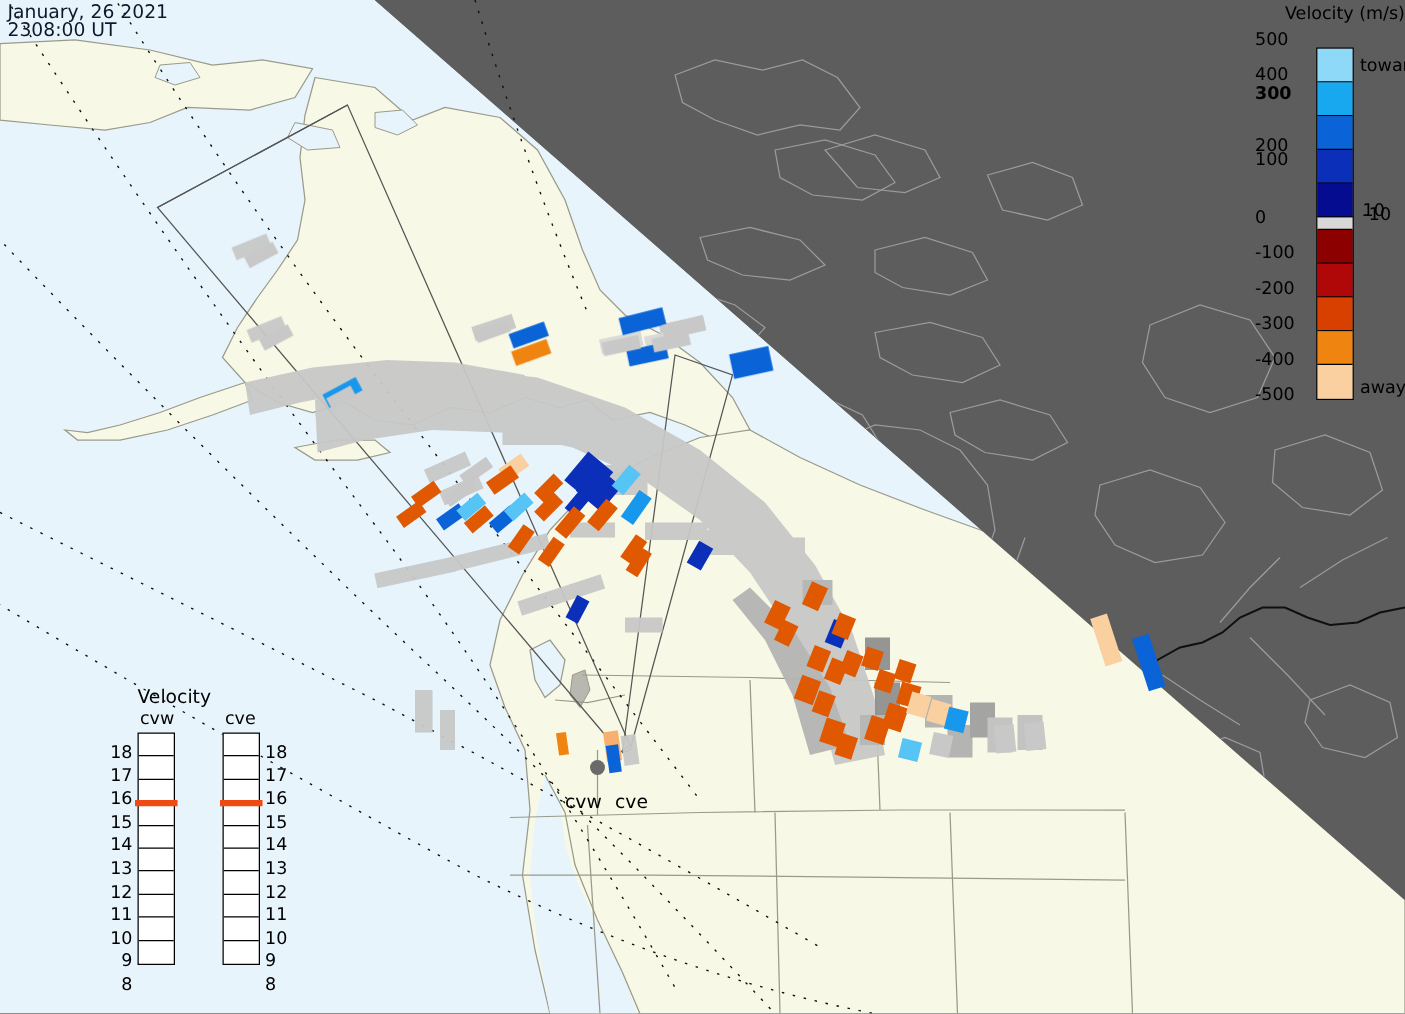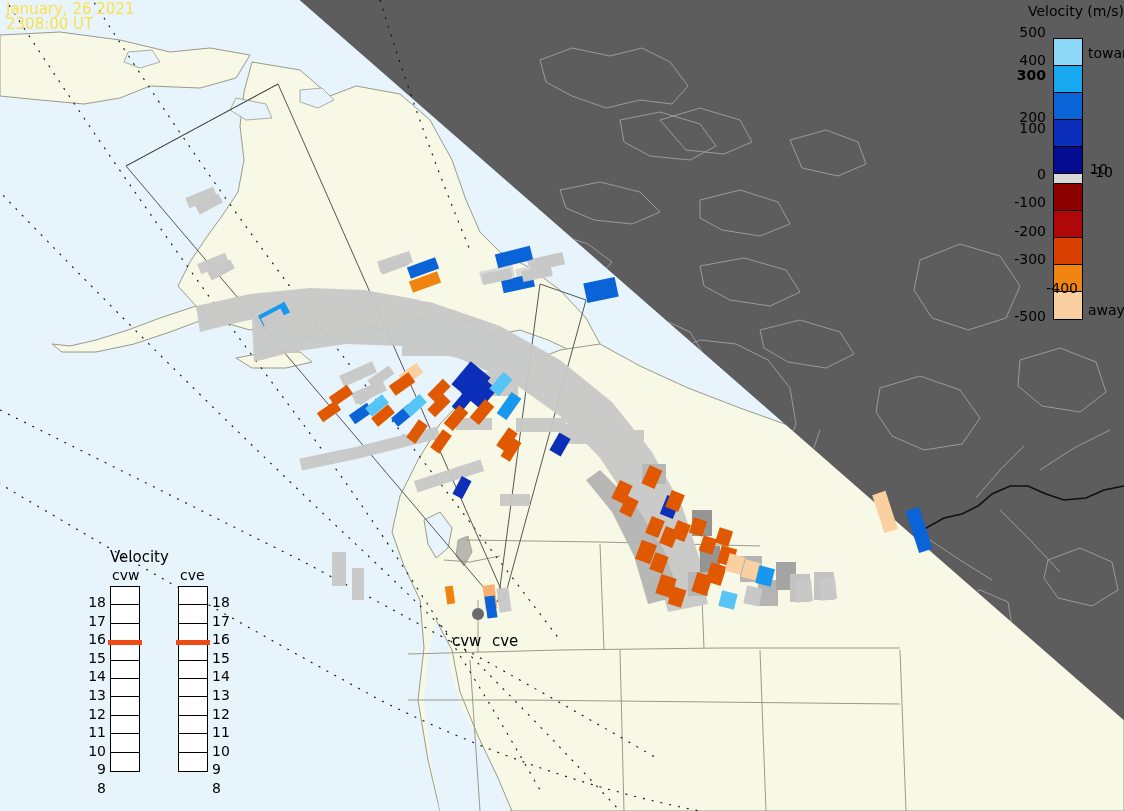--- a/index.html
+++ b/index.html
@@ -10,7 +10,7 @@
 
   
   #timestamp{position:absolute;left:6px;top:2px;z-index:40;
-             color:#fde047;font-size:15px;line-height:15px;letter-spacing:0px;}
+             color:#0f172a;font-size:15px;line-height:15px;letter-spacing:0px;}
   #timestamp div{white-space:pre;}
 
   

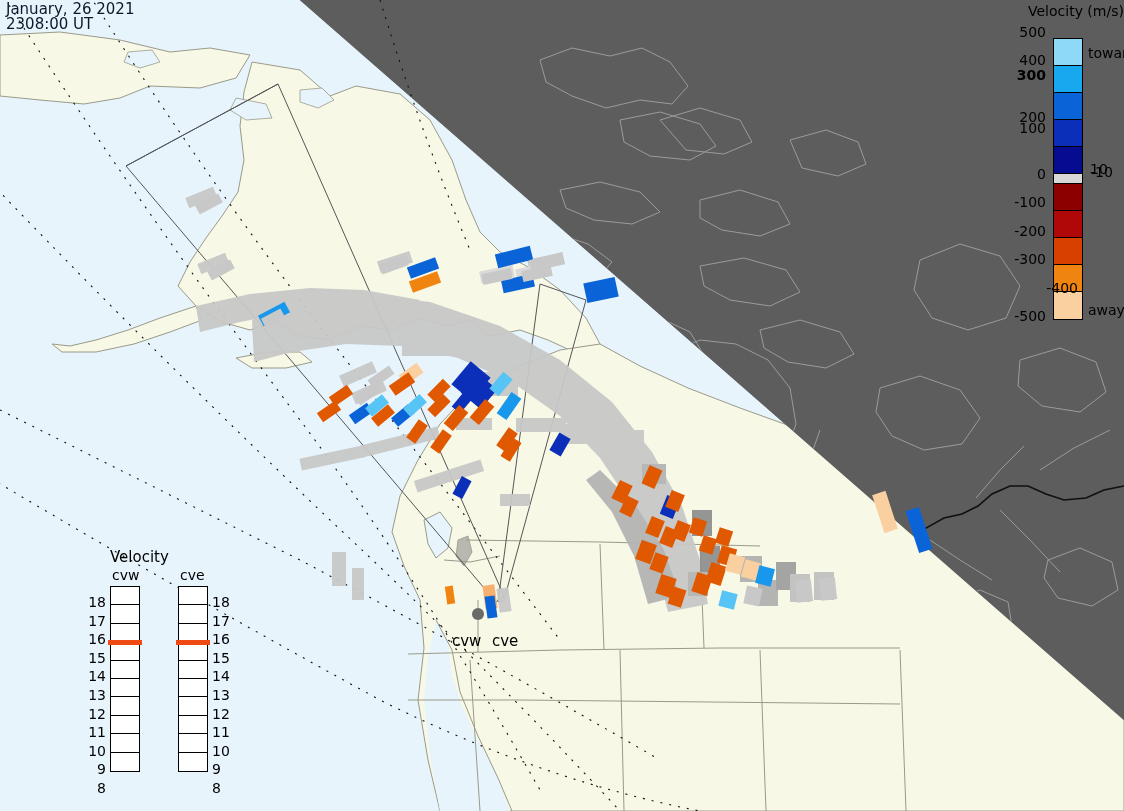--- a/index.html
+++ b/index.html
@@ -19,7 +19,7 @@
   #cbar .seg{width:100%;box-sizing:border-box;border-bottom:1px solid #000;}
   #cbar .seg:last-child{border-bottom:none;}
   #cbar-title{position:absolute;left:1028px;top:3px;z-index:40;color:#000;font-size:14px;white-space:nowrap;}
-  .cb-tick{position:absolute;z-index:40;color:#000;font-size:14px;text-align:right;width:42px;}
+  .cb-tick{position:absolute;z-index:40;color:#000;font-size:14px;width:42px;}
   .cb-side{position:absolute;z-index:40;color:#000;font-size:14px;white-space:nowrap;}
 
   

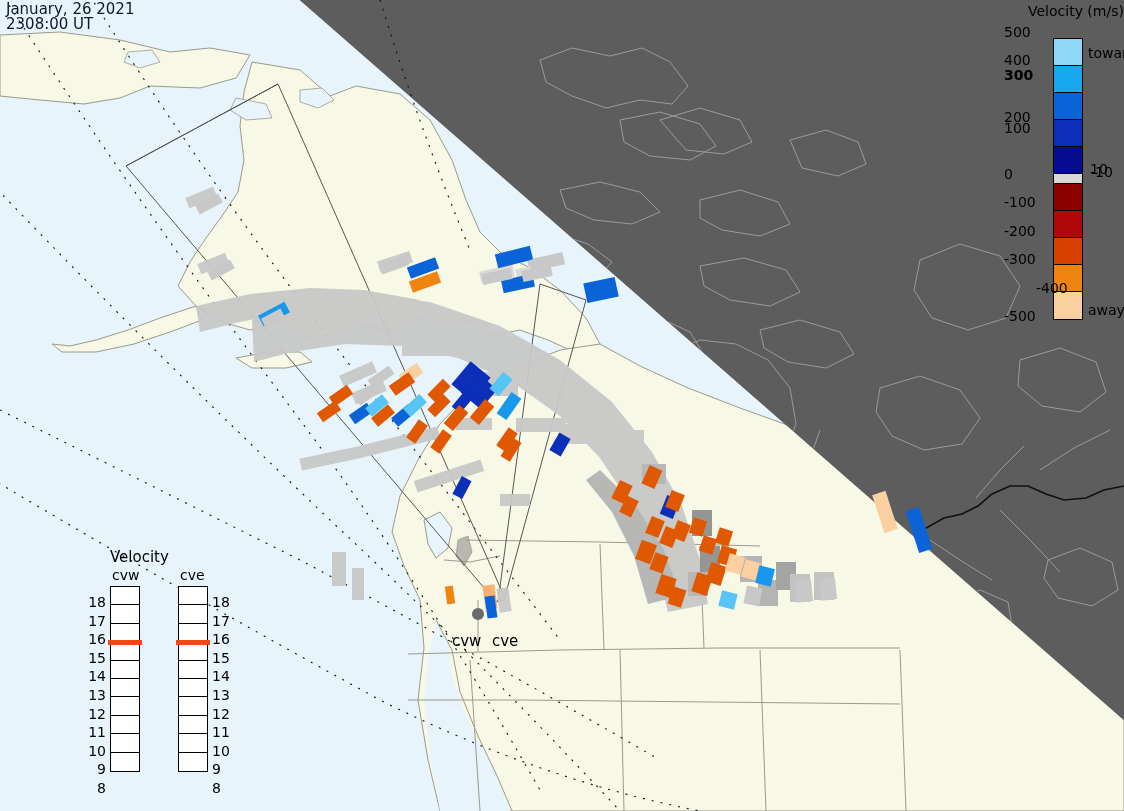--- a/index.html
+++ b/index.html
@@ -339,7 +339,7 @@
       <div class="cb-tick" style="left: 1004px; top: 194.4px;">-100</div>
       <div class="cb-tick" style="left: 1004px; top: 222.8px;">-200</div>
       <div class="cb-tick" style="left: 1004px; top: 251.2px;">-300</div>
-      <div class="cb-tick" style="left: 1036px; top: 279.6px;">-400</div>
+      <div class="cb-tick" style="left: 1004px; top: 279.6px;">-400</div>
       <div class="cb-tick" style="left: 1004px; top: 308px;">-500</div>
     </div>
   <div class="cb-side" style="left:1088px;top:45px;">toward</div>

